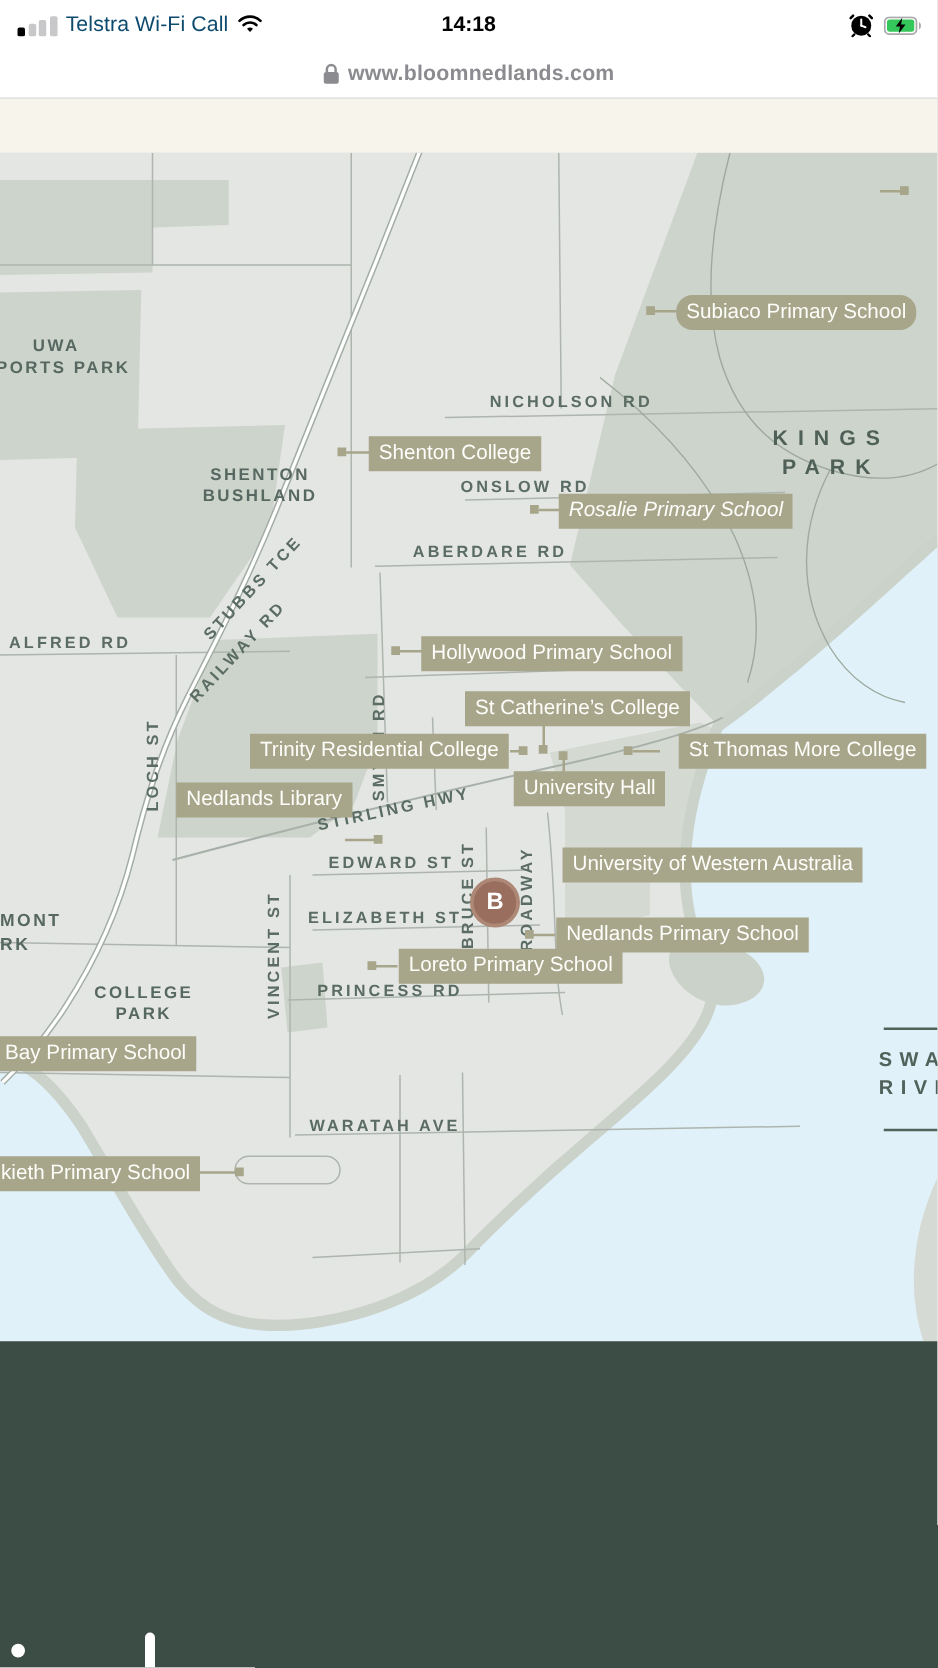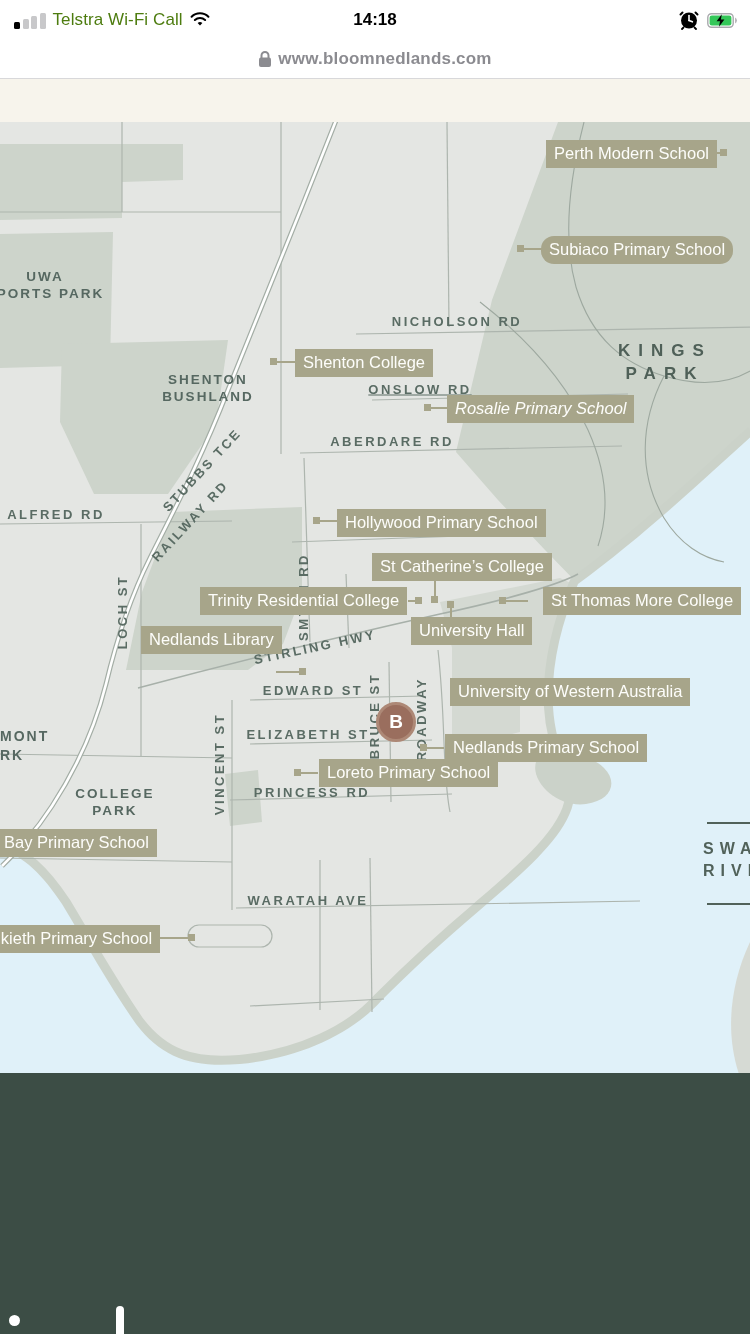--- a/index.html
+++ b/index.html
@@ -17,7 +17,7 @@
   .signal i:nth-child(2){height:10px;}
   .signal i:nth-child(3){height:13px;}
   .signal i:nth-child(4){height:16px;}
-  .carrier{font-size:17px;color:#4d7c0f;letter-spacing:.1px;}
+  .carrier{font-size:17px;color:#0c4a6e;letter-spacing:.1px;}
   .sb-time{position:absolute;left:0;right:0;top:0;height:40px;display:flex;align-items:center;justify-content:center;font-size:17px;font-weight:700;color:#000000;}
   .sb-right{position:absolute;right:12px;top:0;height:40px;display:flex;align-items:center;gap:8px;}
   

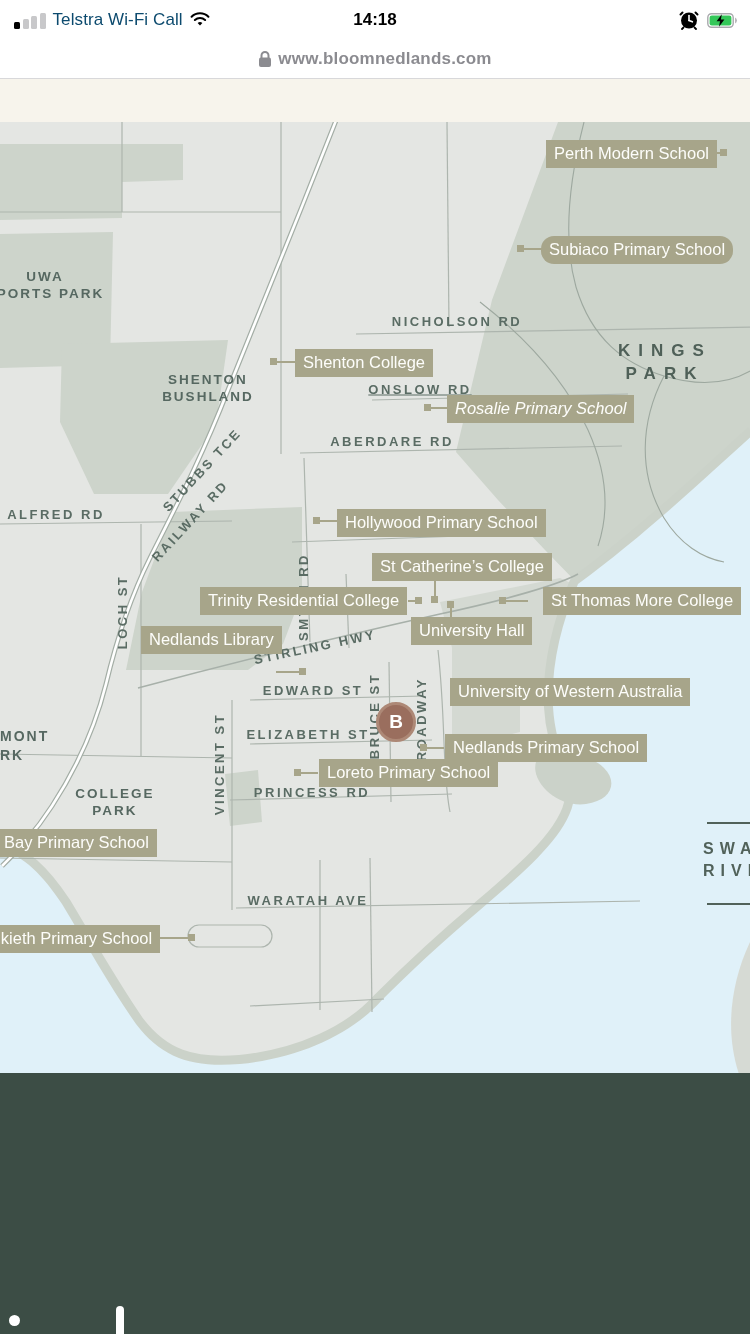--- a/index.html
+++ b/index.html
@@ -235,7 +235,6 @@
   <div class="lead" style="left:160px;top:937px;width:30px;"></div>
   <div class="dot" style="left:188px;top:934px;"></div>
 
-  <div class="pill" style="left:546px;top:140px;">Perth Modern School</div>
   <div class="pill" style="left:541px;top:236px;border-radius:13px;">Subiaco Primary School</div>
   <div class="pill" style="left:295px;top:349px;">Shenton College</div>
   <div class="pill" style="left:447px;top:395px;font-style:italic;">Rosalie Primary School</div>

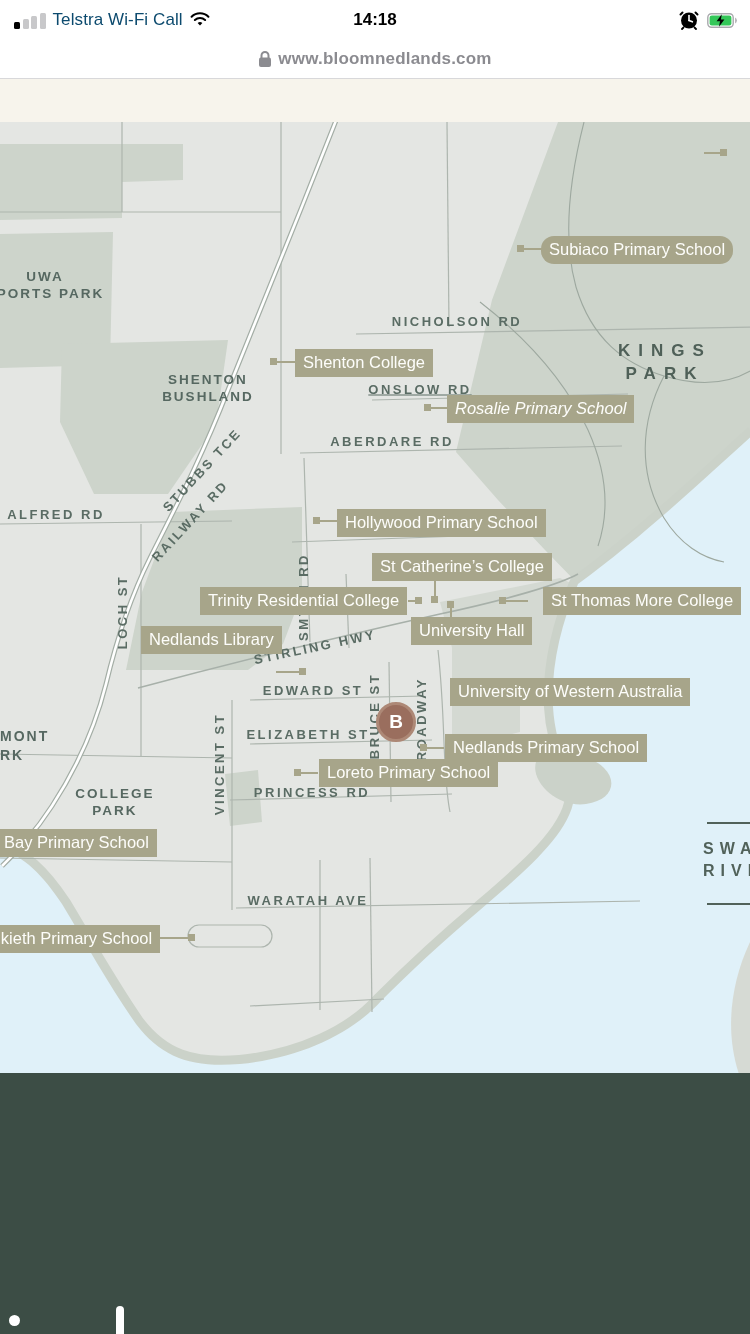--- a/index.html
+++ b/index.html
@@ -190,7 +190,7 @@
   <div class="river-rule" style="left:707px;top:903px;width:43px;"></div>
 
   <div class="street" style="left:457px;top:321px;">NICHOLSON RD</div>
-  <div class="street" style="left:420px;top:389px;text-decoration:underline;">ONSLOW RD</div>
+  <div class="street" style="left:420px;top:389px;">ONSLOW RD</div>
   <div class="street" style="left:392px;top:441px;">ABERDARE RD</div>
   <div class="street" style="left:56px;top:514px;">ALFRED RD</div>
   <div class="street" style="left:313px;top:690px;">EDWARD ST</div>

